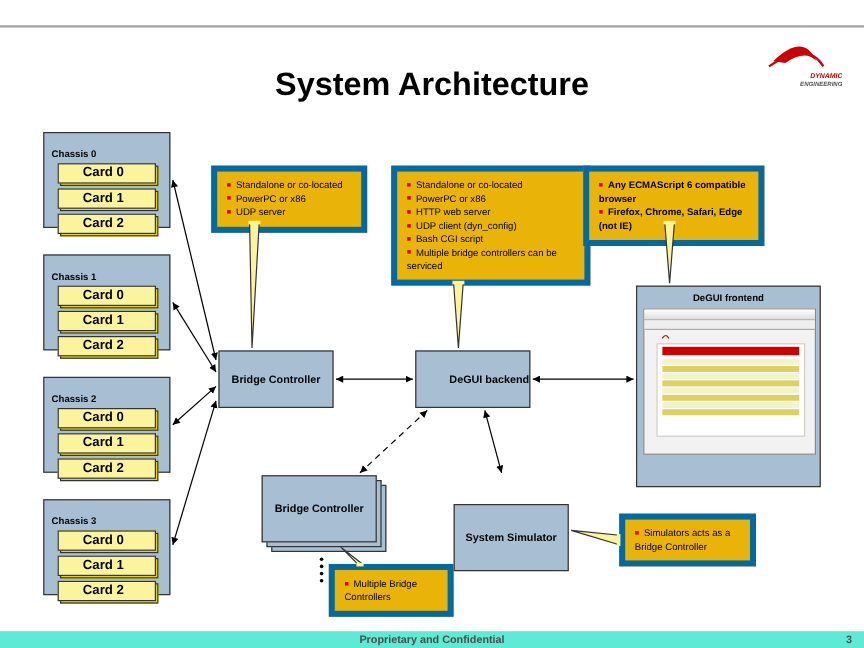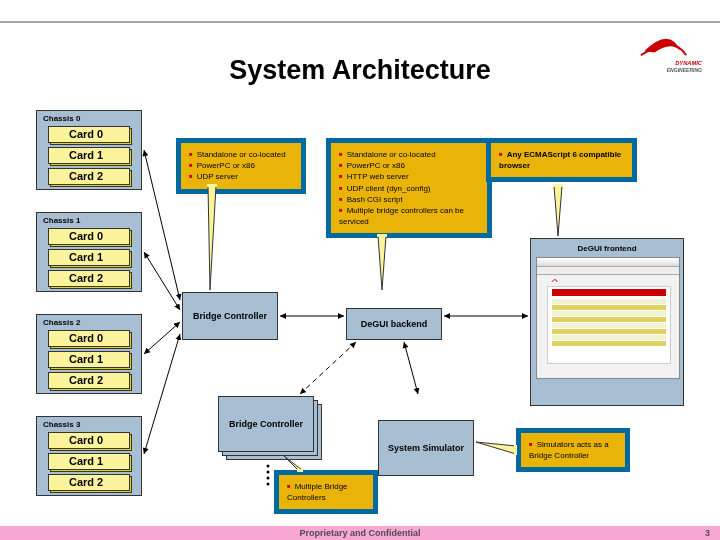--- a/index.html
+++ b/index.html
@@ -13,7 +13,7 @@
   .footer .pg { position: absolute; right: 10px; top: 2px; }
 
   
-  .chassis { position: absolute; width: 106px; height: 80px; background: #a8bed3; border: 1px solid #333; padding: 3px 6px 6px; }
+  .chassis { position: absolute; width: 106px; height: 80px; background: #a8bed3; border: 1px solid #333; padding: 13px 6px 6px; }
   .chassis .chtitle { font-size: 8px; font-weight: bold; margin-bottom: 3px; }
   .card { position: relative; width: 82px; height: 17px; margin: 0 auto 4px; }
   .card .shadow { position: absolute; top: 2px; left: 2px; width: 82px; height: 17px; background: #e6d600; border: 1px solid #333; }

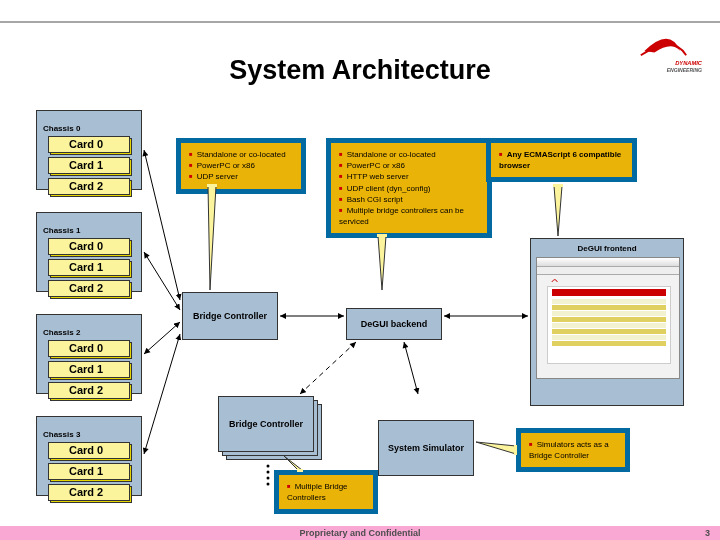--- a/index.html
+++ b/index.html
@@ -191,6 +191,7 @@
 <div class="note" style="left:486px; top:138px; width:151px;font-weight:bold;">
   <ul>
       <li>Any ECMAScript 6 compatible browser</li>
+      <li>Firefox, Chrome, Safari, Edge (not IE)</li>
     </ul>
 </div>
 <svg class="arrows">

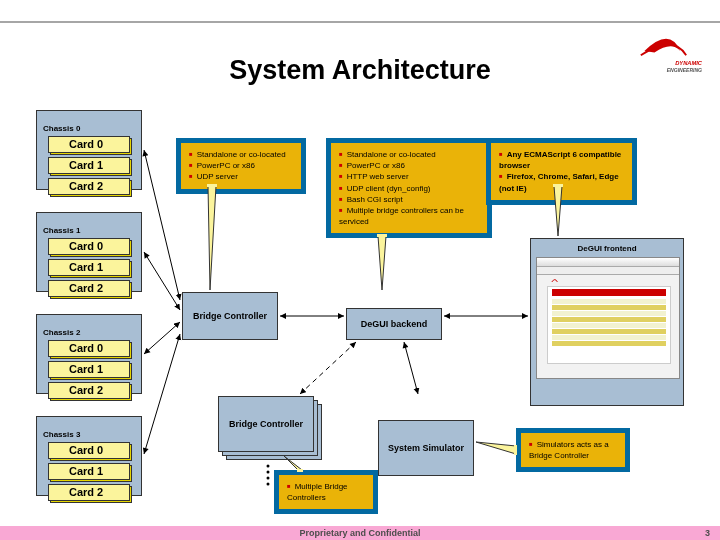--- a/index.html
+++ b/index.html
@@ -124,7 +124,7 @@
 <div class="box" style="left:182px; top:292px; width:96px; height:48px;">
     <span>Bridge Controller</span>
   </div>
-<div class="box" style="left:346px; top:308px; width:96px; height:32px;">
+<div class="box" style="left:346px; top:292px; width:96px; height:48px;justify-content:flex-end;">
     <span>DeGUI backend</span>
   </div>
 

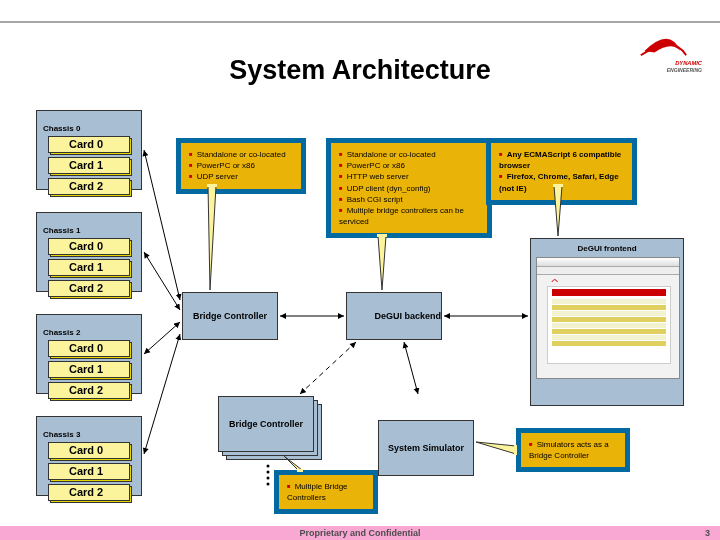--- a/index.html
+++ b/index.html
@@ -8,7 +8,7 @@
   .title { position: absolute; top: 55px; left: 0; width: 720px; text-align: center; font-size: 27px; font-weight: bold; }
   .logo { position: absolute; top: 30px; right: 18px; width: 72px; height: 52px; }
   .logo svg { width: 100%; height: 100%; }
-  .footer { position: absolute; bottom: 0; left: 0; width: 720px; height: 14px; background: #f9a8d4; font-size: 9px; font-weight: bold; color: #4d4d4d; }
+  .footer { position: absolute; bottom: 0; left: 0; width: 720px; height: 14px; background: #5eead4; font-size: 9px; font-weight: bold; color: #4d4d4d; }
   .footer .txt { position: absolute; left: 0; width: 720px; text-align: center; top: 2px; }
   .footer .pg { position: absolute; right: 10px; top: 2px; }
 

